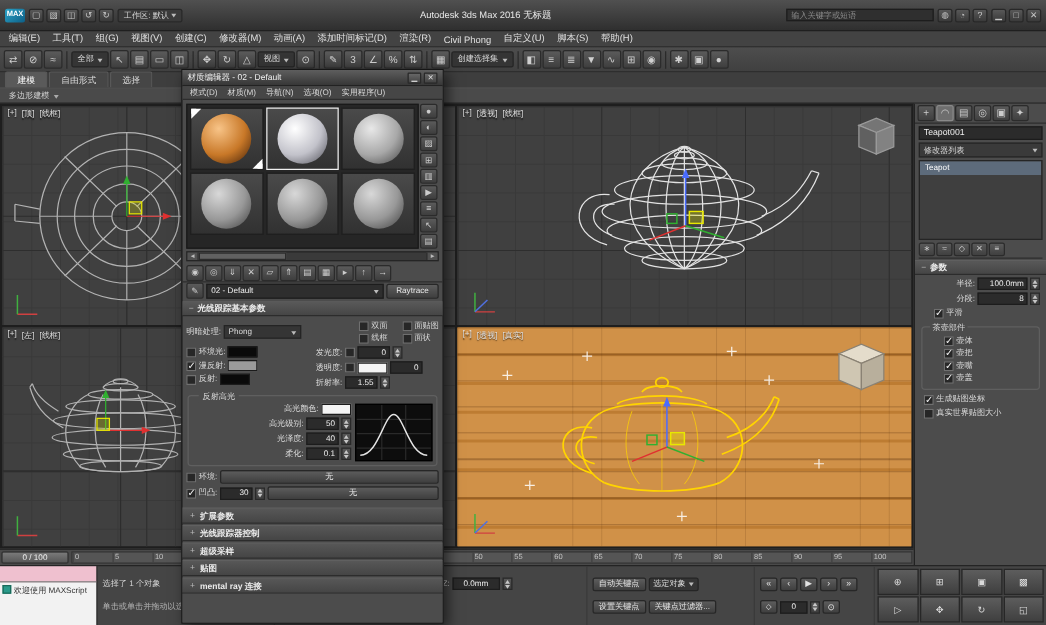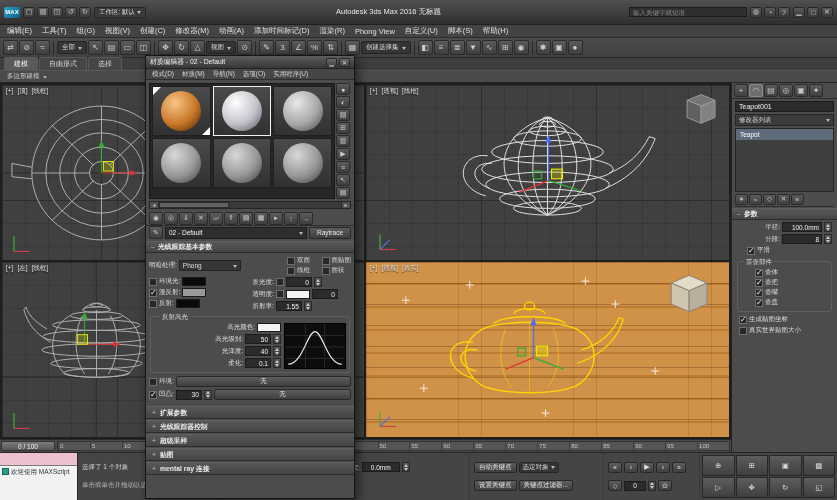--- a/index.html
+++ b/index.html
@@ -193,7 +193,7 @@
       <span class="mitem">动画(A)</span>
       <span class="mitem">添加时间标记(D)</span>
       <span class="mitem">渲染(R)</span>
-      <span class="mitem">Phong View</span>
+      <span class="mitem">Civil Phong</span>
       <span class="mitem">自定义(U)</span>
       <span class="mitem">脚本(S)</span>
       <span class="mitem">帮助(H)</span>

